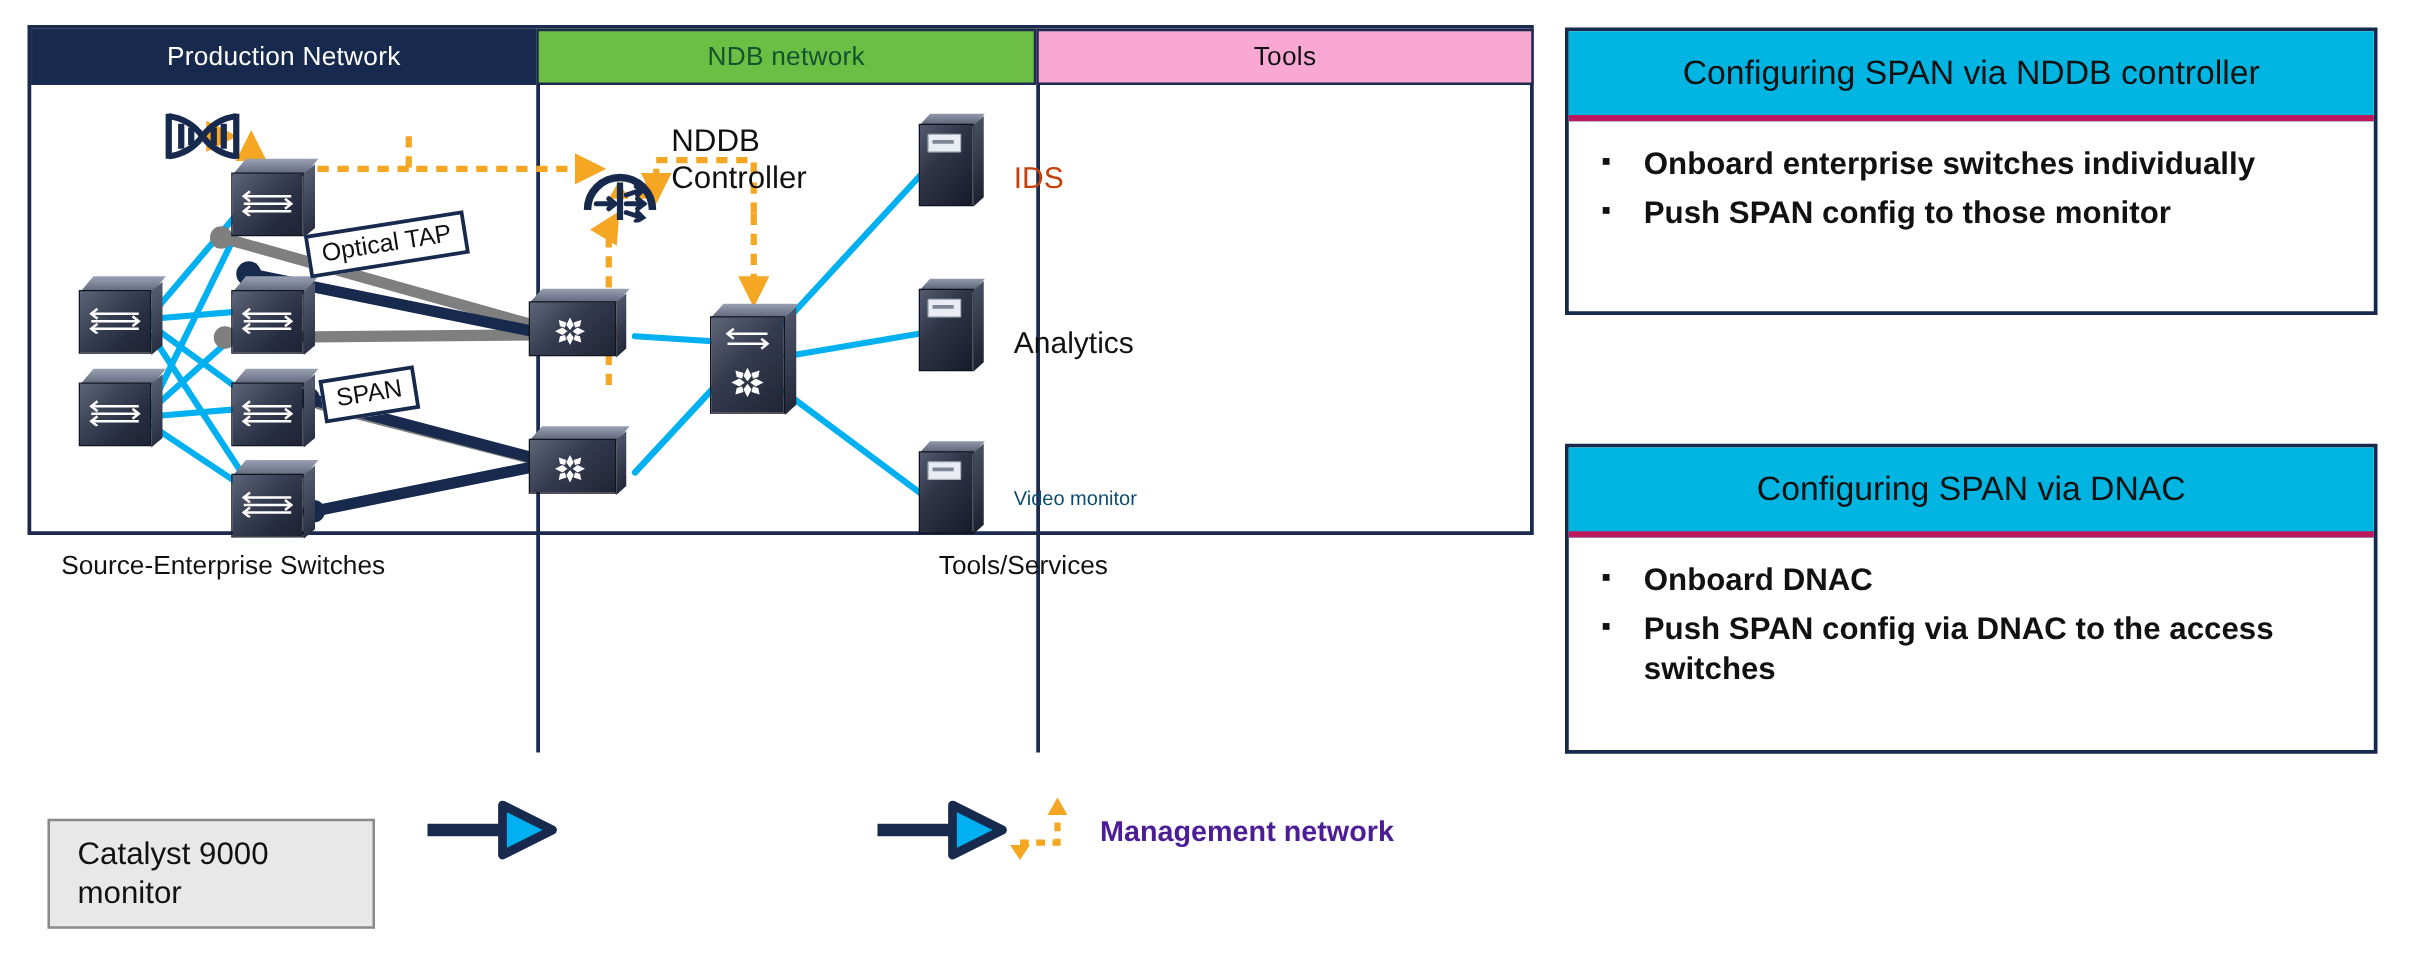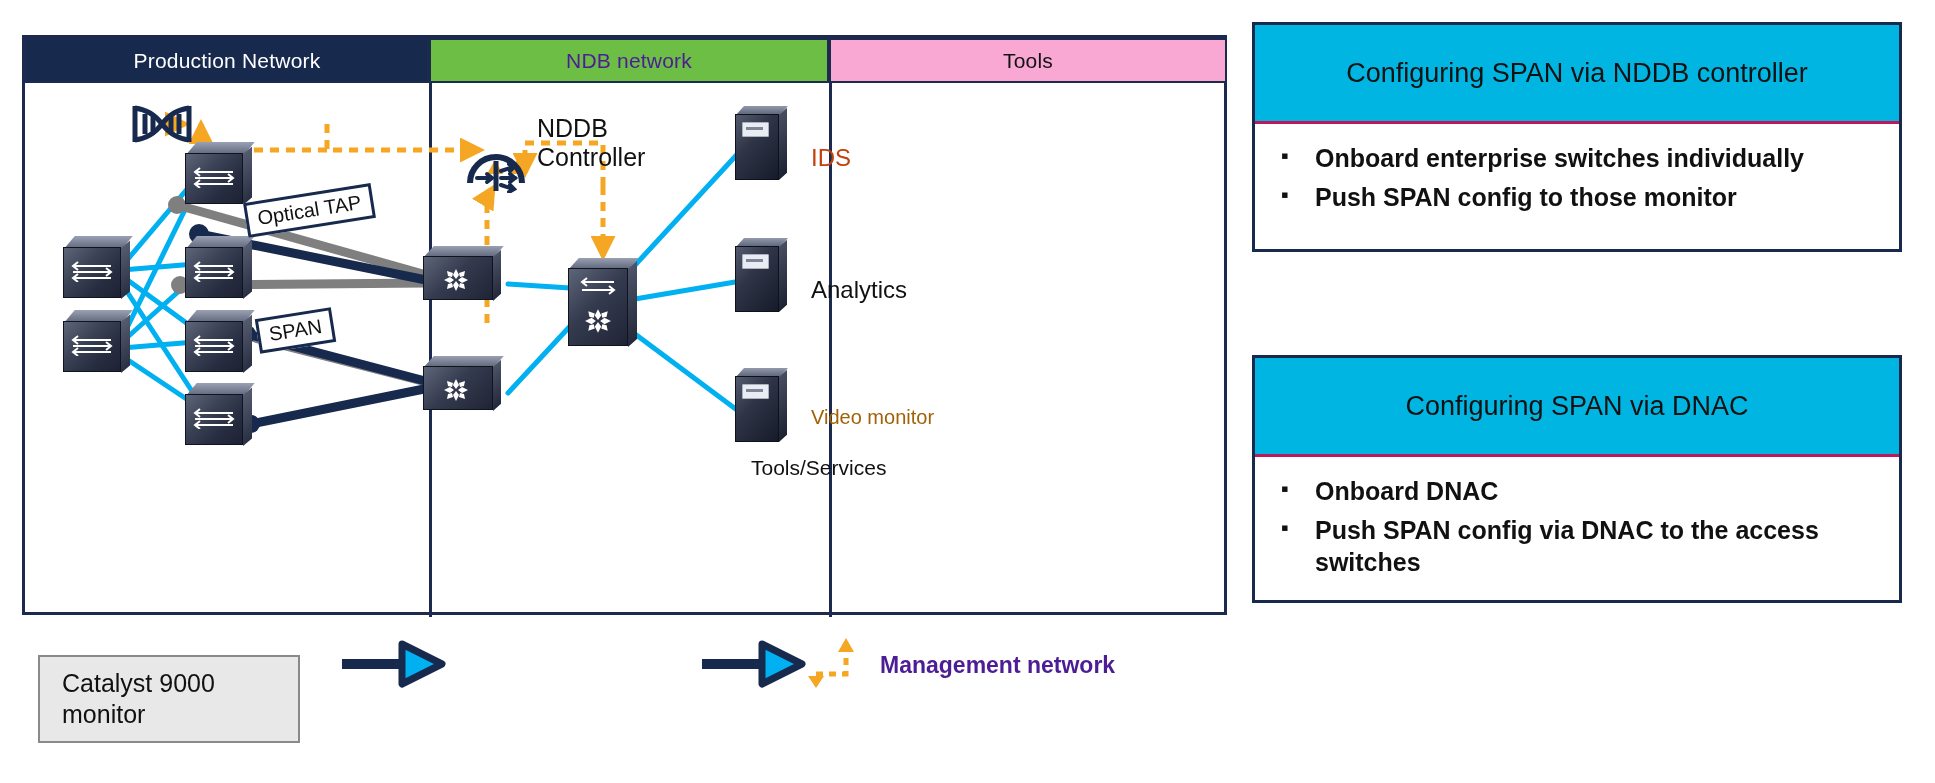--- a/index.html
+++ b/index.html
@@ -10,8 +10,8 @@
   #root{position:relative;width:1935px;height:783px;overflow:hidden;background:#fff;}
 
   
-  #diagram-frame{left:22px;top:20px;width:1205px;height:580px;
-                 border:3px solid #1b2a4e;box-sizing:border-box;background:#fff;margin-top:15px;}
+  #diagram-frame{left:22px;top:20px;width:1205px;height:408px;
+                 border:3px solid #1b2a4e;box-sizing:border-box;background:#fff;}
 
   .col-header{position:absolute;top:0;height:45px;box-sizing:border-box;
               border:2px solid #1b2a4e;display:flex;align-items:center;

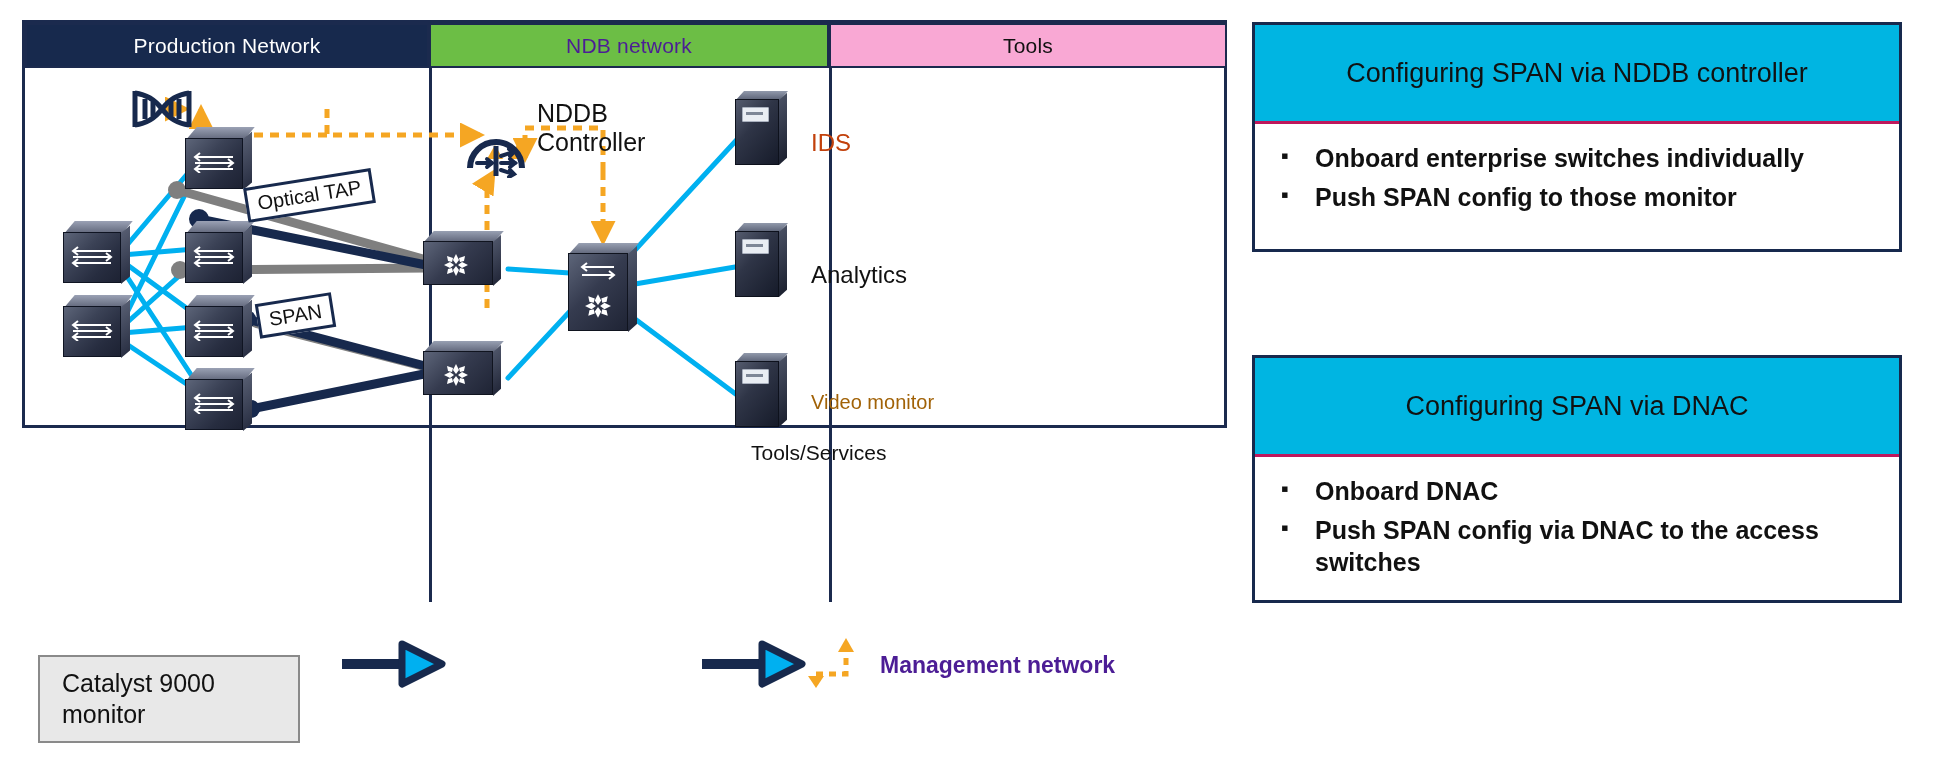--- a/index.html
+++ b/index.html
@@ -17,7 +17,7 @@
               border:2px solid #1b2a4e;display:flex;align-items:center;
               justify-content:center;font-size:21px;letter-spacing:.2px;}
   #hdr-production{left:0;width:404px;background:#17294d;color:#fff;}
-  #hdr-ndb{left:404px;width:400px;background:#6cbe45;color:#4c1d95;}
+  #hdr-ndb{left:404px;width:400px;background:#6cbe45;color:#14532d;}
   #hdr-tools{left:804px;width:398px;background:#f9a8d4;color:#111;}
 
   .col-divider{position:absolute;top:45px;width:3px;height:534px;background:#1b2a4e;}

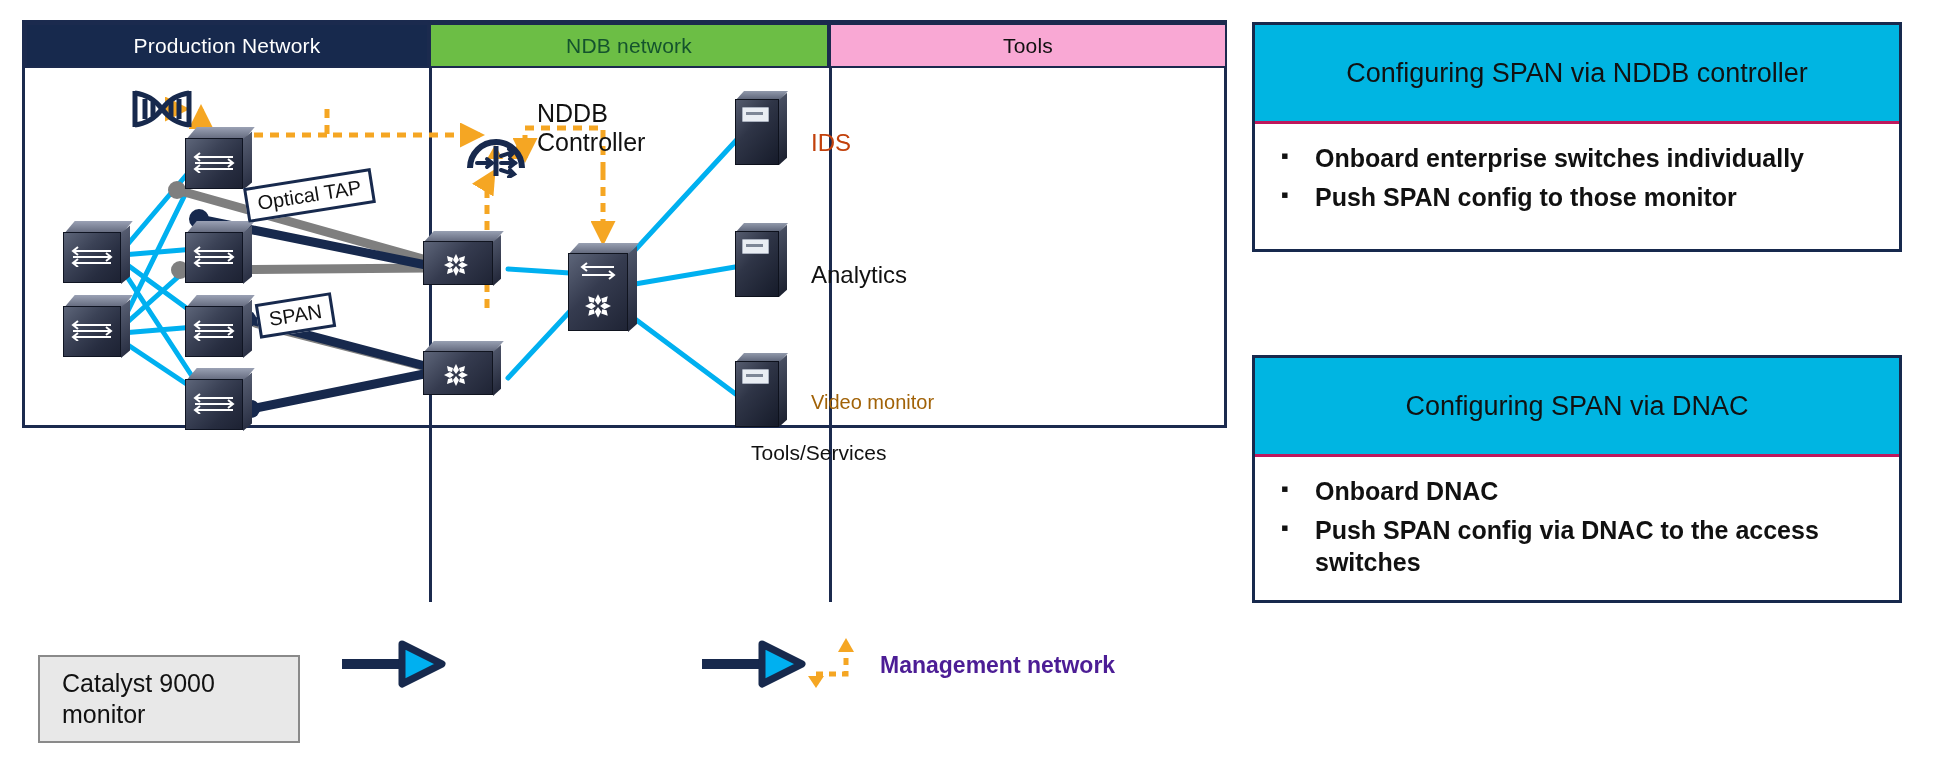--- a/index.html
+++ b/index.html
@@ -71,7 +71,7 @@
 
   
   .panel{position:absolute;border:3px solid #17294d;box-sizing:border-box;background:#fff;}
-  .panel-head{height:99px;background:#00b5e2;border-bottom:3px solid #be185d;
+  .panel-head{height:72px;background:#00b5e2;border-bottom:5px solid #be185d;
               display:flex;align-items:center;justify-content:center;
               font-size:27px;color:#111;text-align:center;padding:0 2px;box-sizing:border-box;}
   .panel-body{padding:18px 26px 10px 26px;}

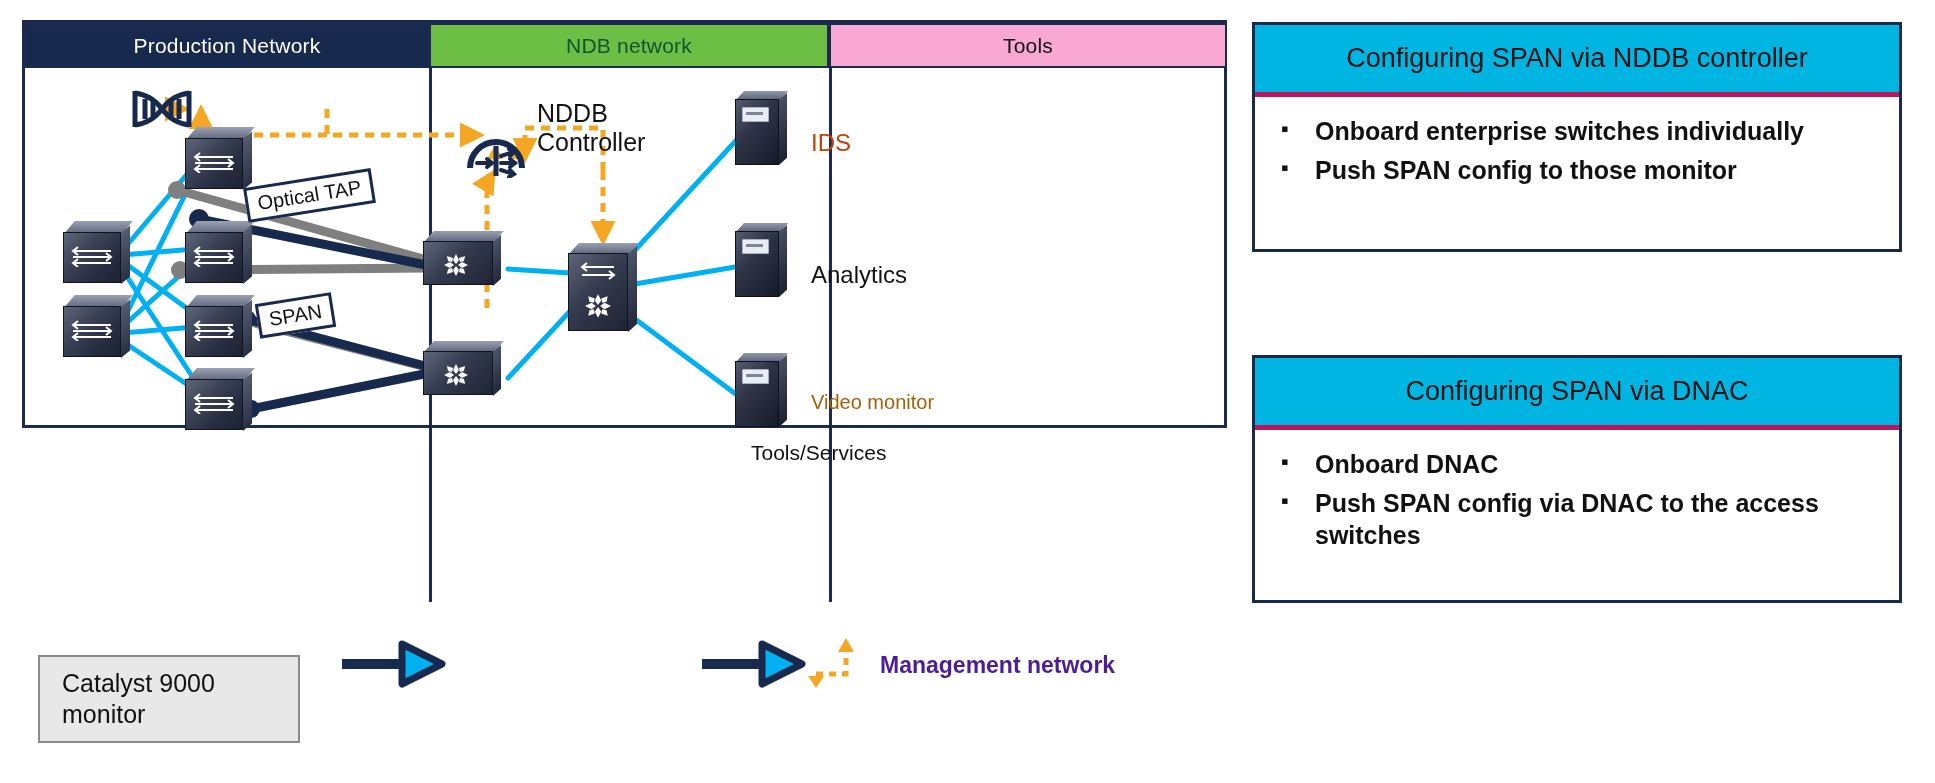--- a/index.html
+++ b/index.html
@@ -392,7 +392,7 @@
           <i></i>
         </div>
     </div>
-    <div class="abs" style="left:786px;top:368px;font-size:20px;color:#a16207">Video monitor</div>
+    <div class="abs" style="left:786px;top:368px;font-size:16px;color:#0c4a6e">Video monitor</div>
 
     <div class="zone-label" style="left:726px;top:418px">Tools/Services</div>
   </div>

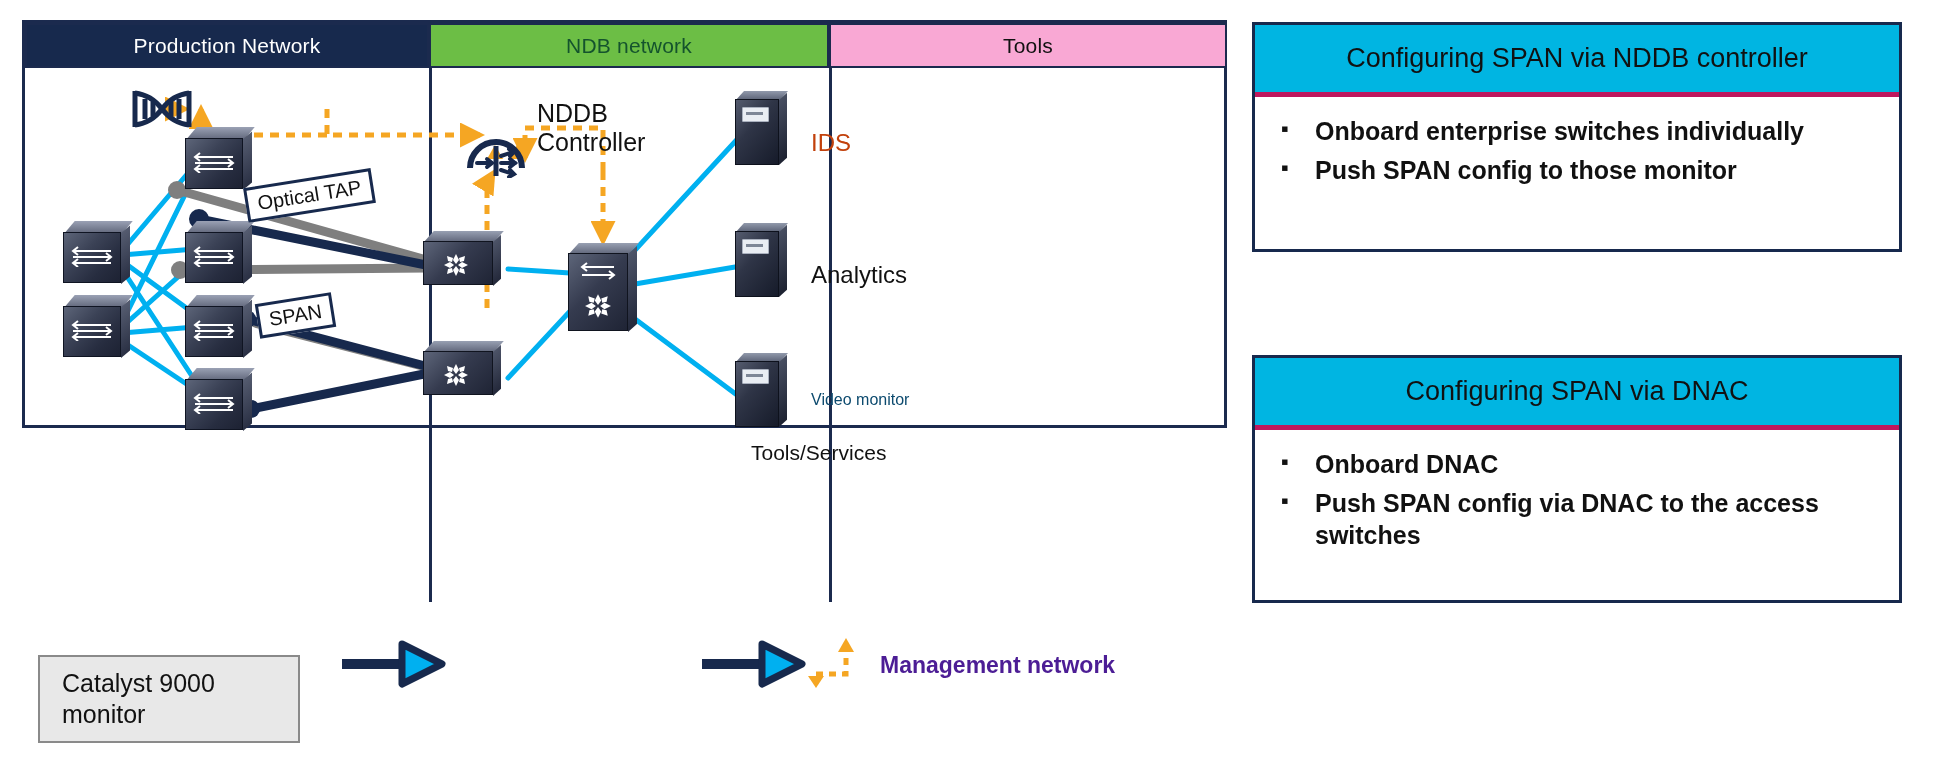--- a/index.html
+++ b/index.html
@@ -394,6 +394,7 @@
     </div>
     <div class="abs" style="left:786px;top:368px;font-size:16px;color:#0c4a6e">Video monitor</div>
 
+    <div class="zone-label" style="left:24px;top:418px">Source-Enterprise Switches</div>
     <div class="zone-label" style="left:726px;top:418px">Tools/Services</div>
   </div>
 

